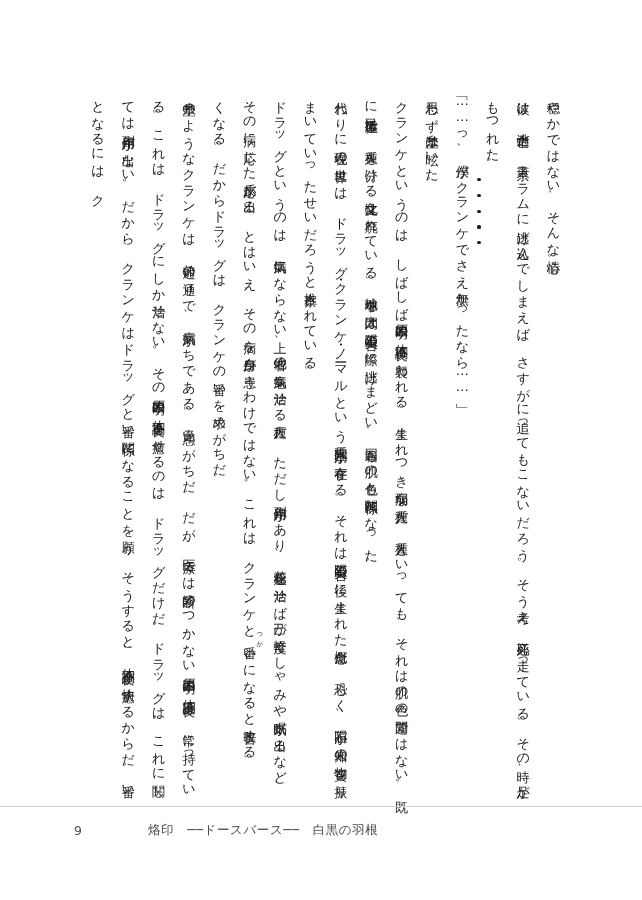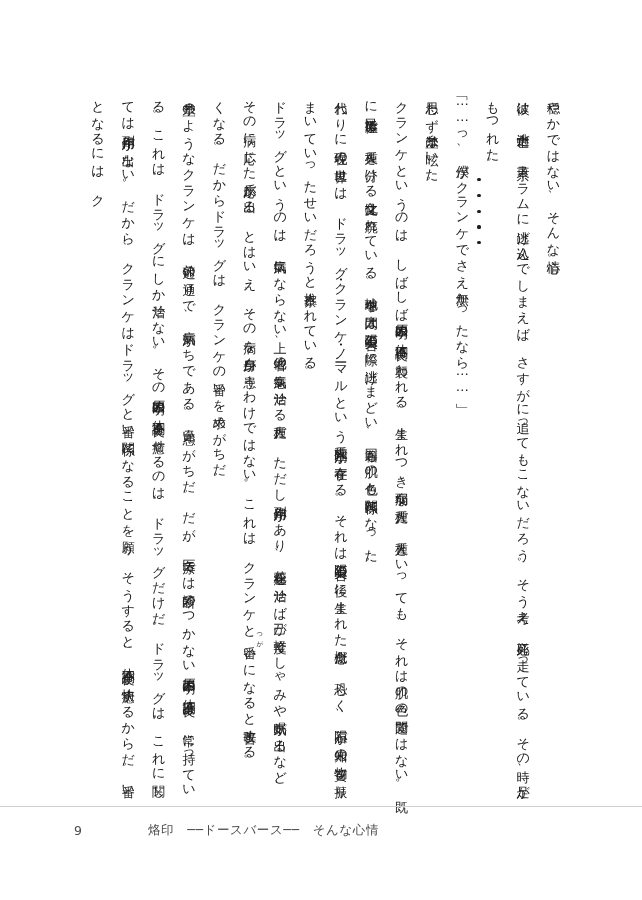--- a/index.html
+++ b/index.html
@@ -126,7 +126,7 @@
 
   <div id="footer">
     <span class="page-number">9</span>
-    <span class="book-title">烙印　──ドースバース──　そんな心情</span>
+    <span class="book-title">烙印　──ドースバース──　白黒の羽根</span>
   </div>
 
 </div>

